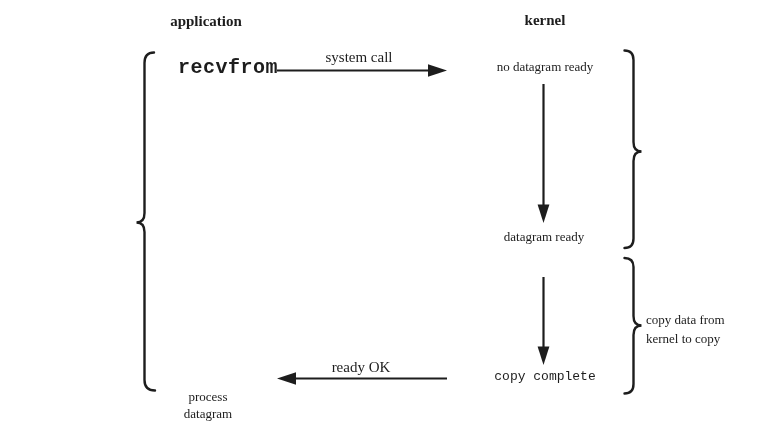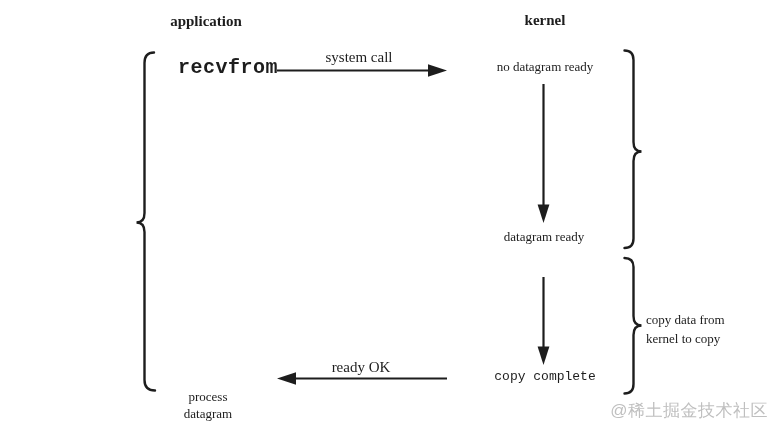--- a/index.html
+++ b/index.html
@@ -115,7 +115,6 @@
     <span>kernel to copy</span>
   </div>
 
-  <div class="watermark">@稀土掘金技术社区</div>
 
 </div>
 

